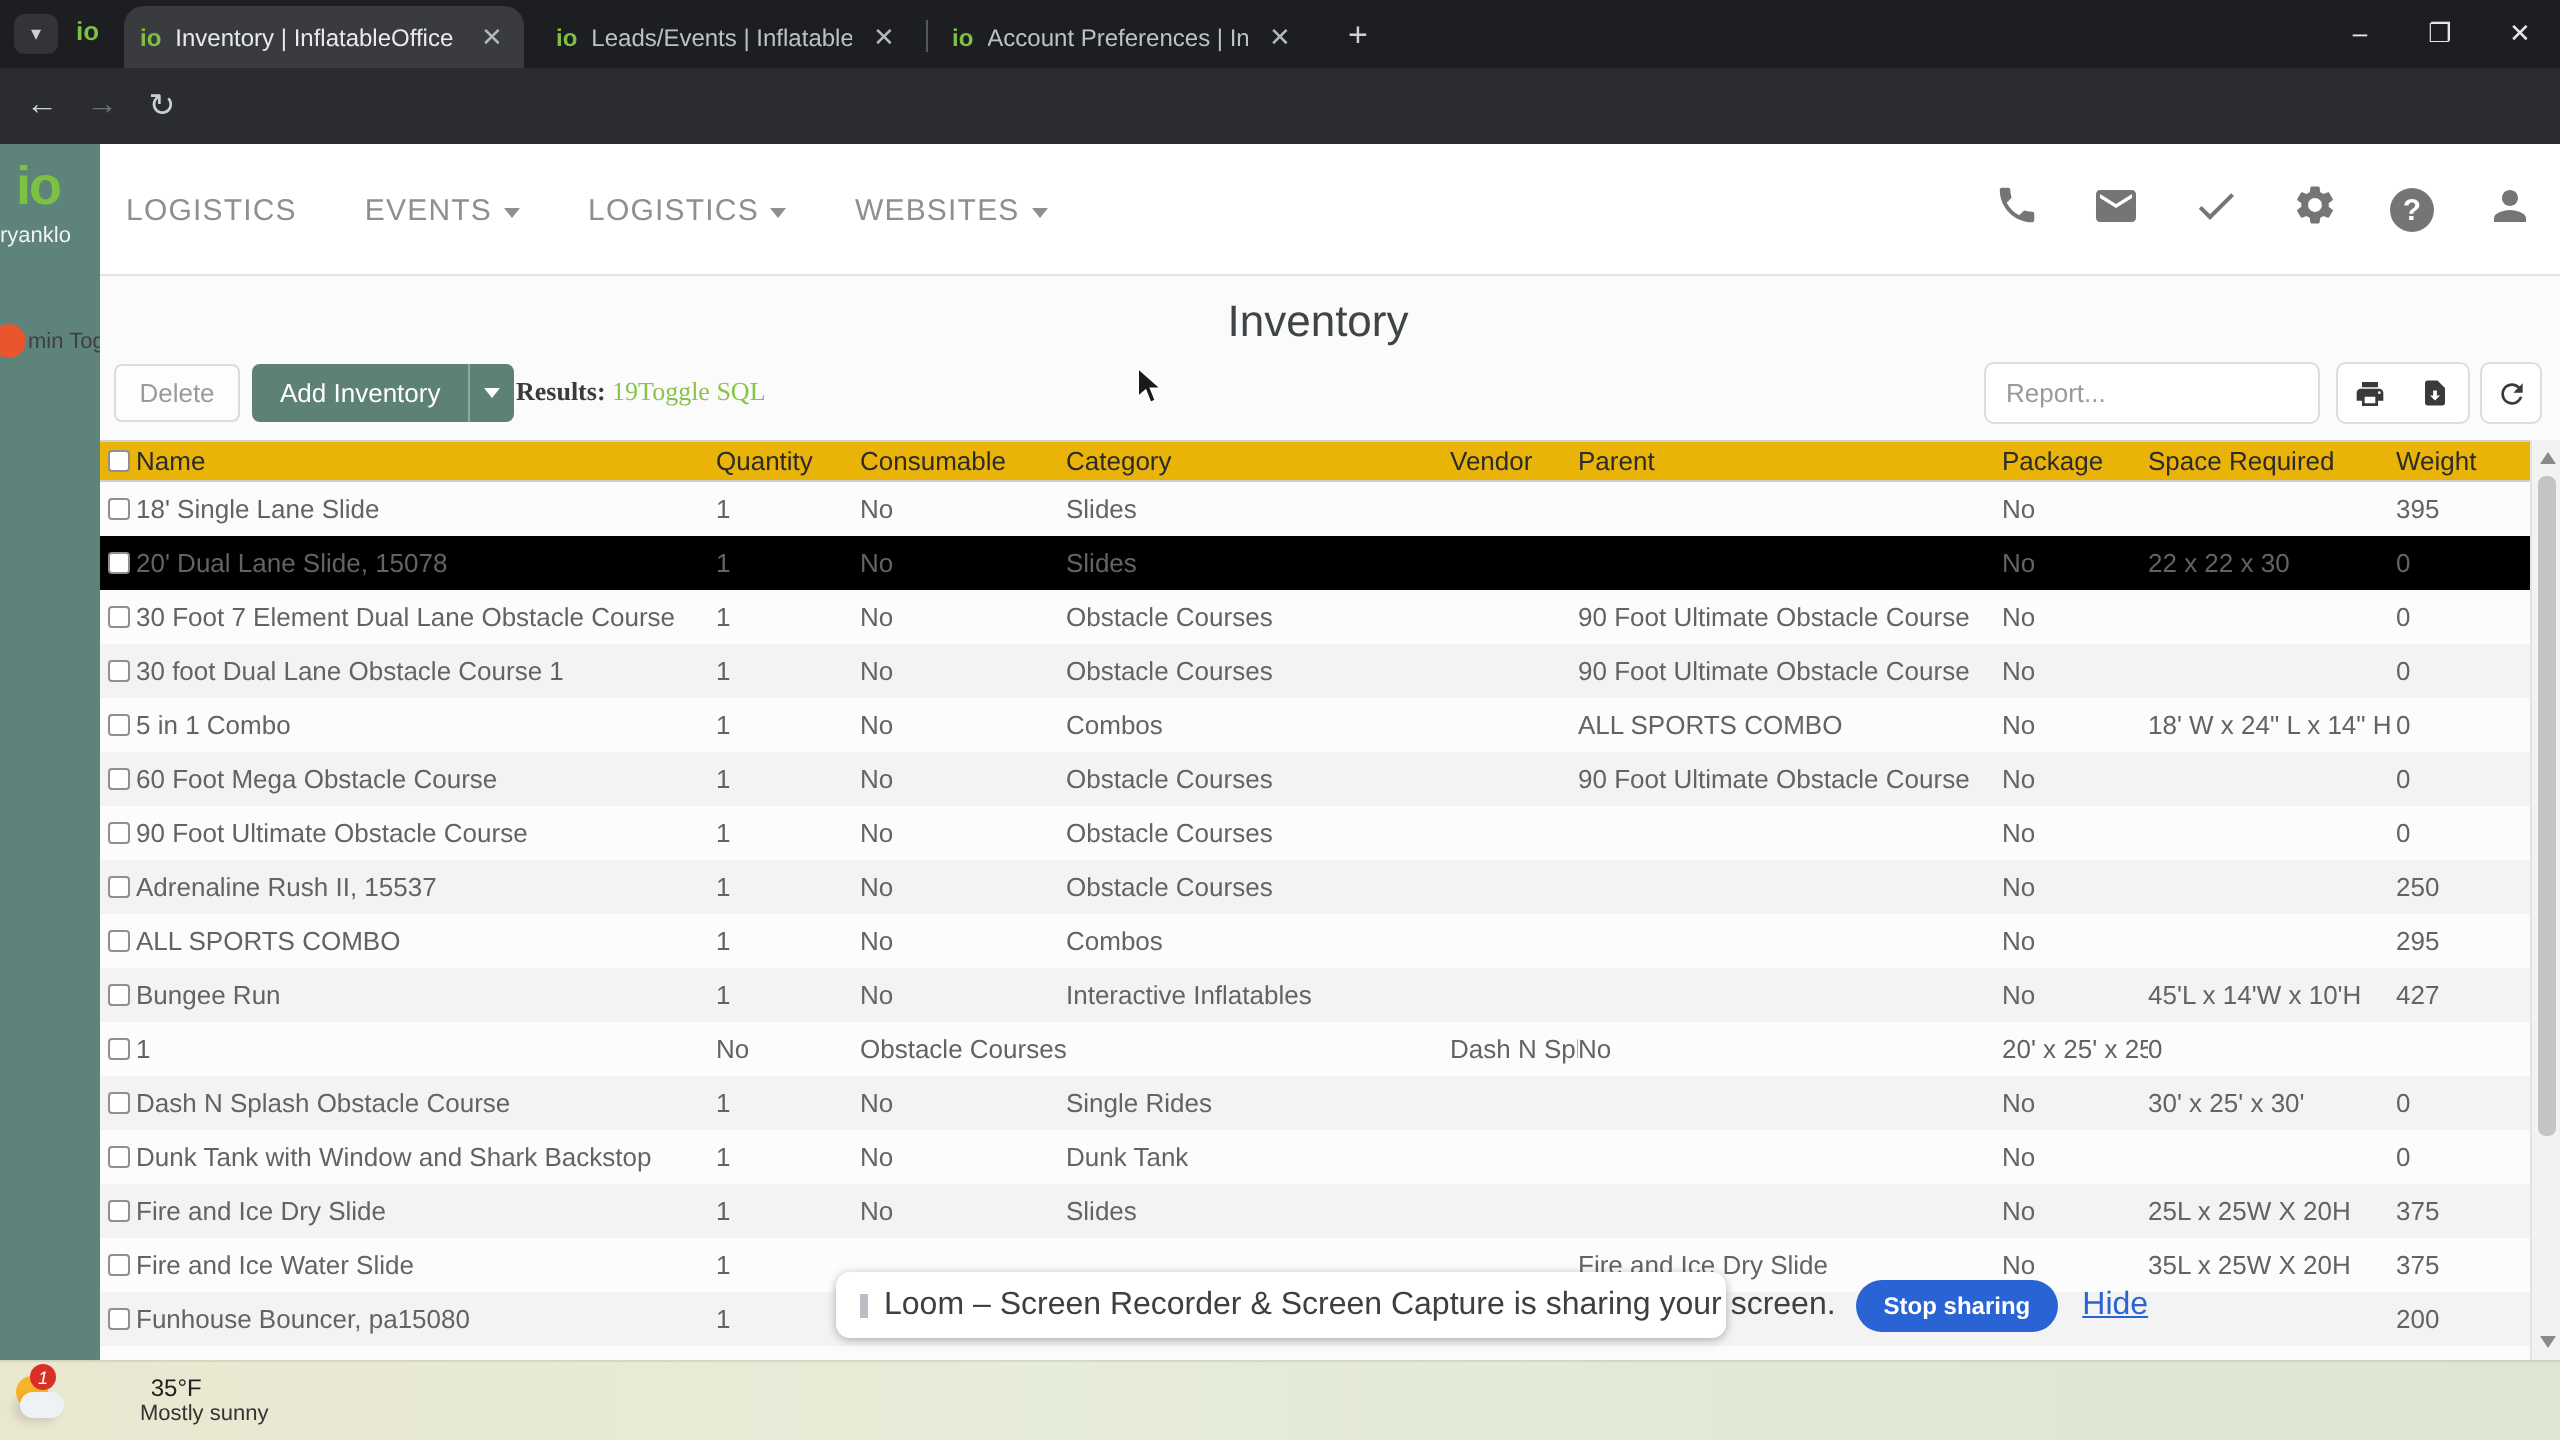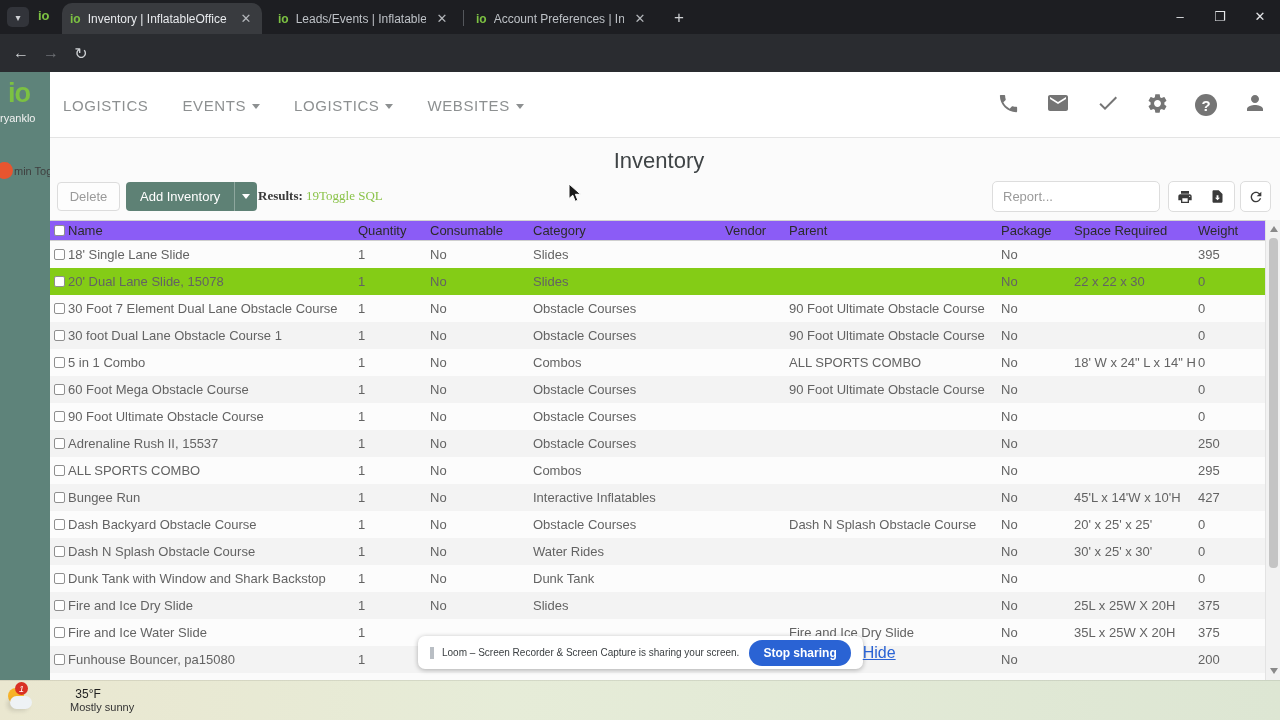--- a/index.html
+++ b/index.html
@@ -87,7 +87,7 @@
   .thead{height:21px;background:#e1e1e1;color:#2b2b2b;border-top:1px solid #d2d2d2;border-bottom:1px solid #cfcfcf;}
   .trow:nth-child(even){background:#f3f3f3;}
   .trow:nth-child(odd){background:#fcfcfc;}
-  .trow.thead{background:#8b5cf6;}
+  .trow.thead{background:#eab308;}
   .trow.selected{background:#84cc16;}
   .cb{width:11px;height:11px;border:1px solid #8f8f8f;border-radius:2px;background:#fff;margin-left:4px;display:inline-block;}
 

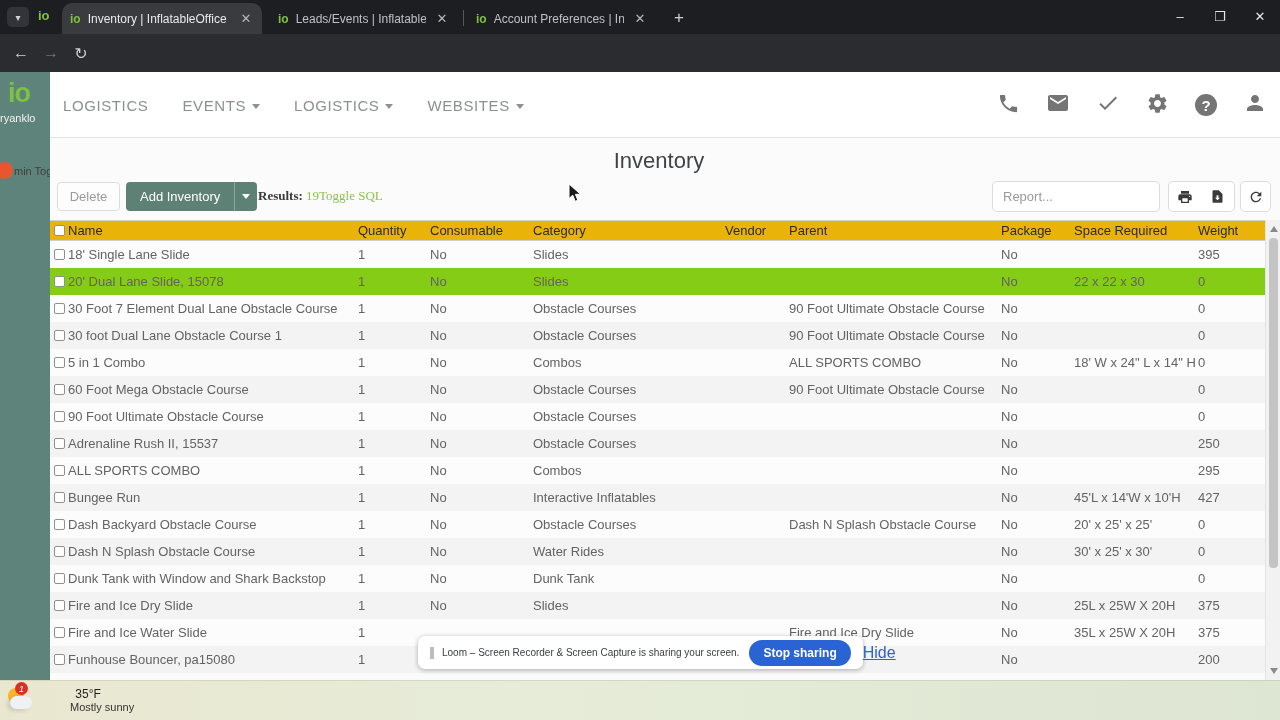--- a/index.html
+++ b/index.html
@@ -88,7 +88,7 @@
   .trow:nth-child(even){background:#f3f3f3;}
   .trow:nth-child(odd){background:#fcfcfc;}
   .trow.thead{background:#eab308;}
-  .trow.selected{background:#84cc16;}
+  .trow.selected{background:#000000;}
   .cb{width:11px;height:11px;border:1px solid #8f8f8f;border-radius:2px;background:#fff;margin-left:4px;display:inline-block;}
 
   

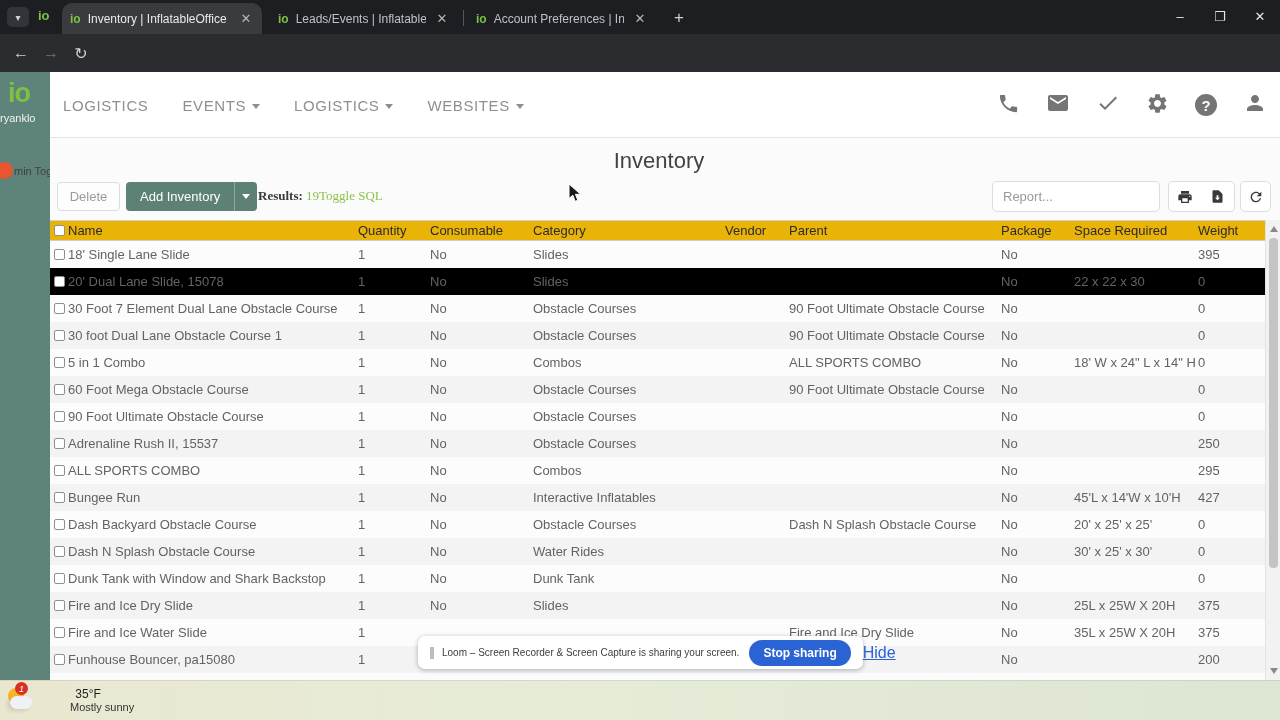--- a/index.html
+++ b/index.html
@@ -398,7 +398,6 @@
 
         <div class="trow">
           <span class="cb"></span>
-          <span>Dash Backyard Obstacle Course</span>
           <span>1</span>
           <span>No</span>
           <span>Obstacle Courses</span>

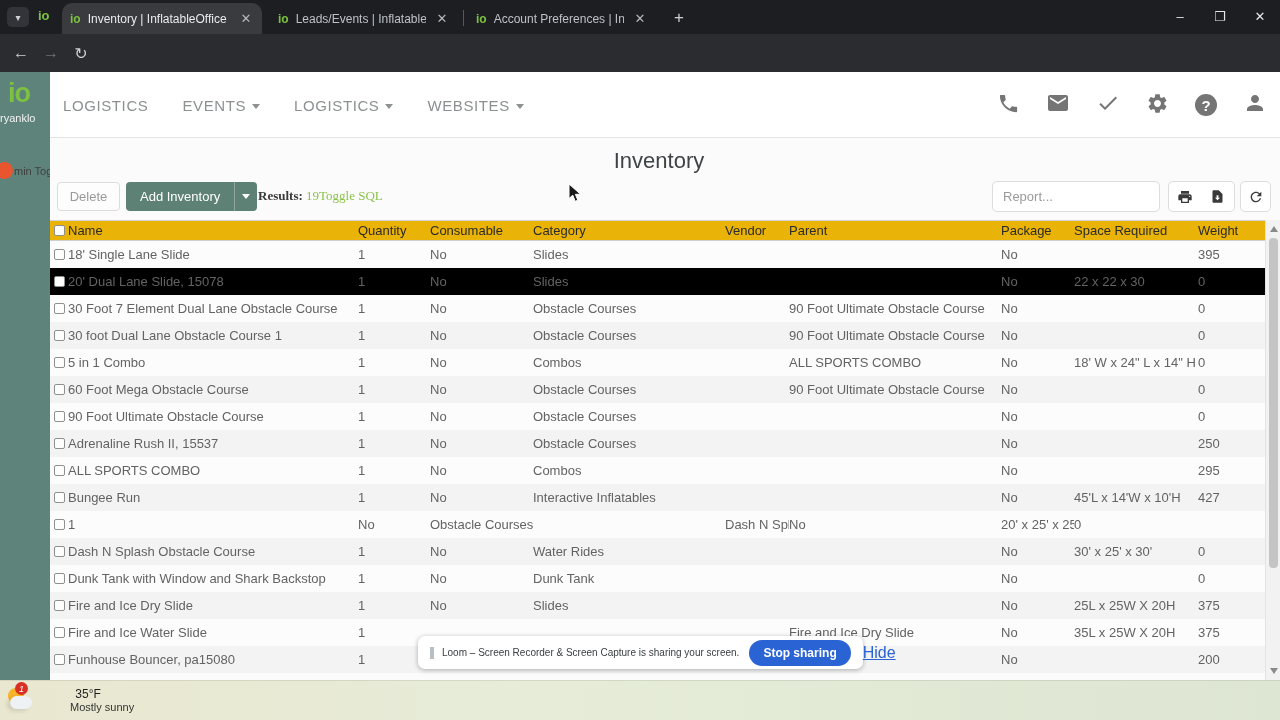--- a/index.html
+++ b/index.html
@@ -413,7 +413,7 @@
           <span>Dash N Splash Obstacle Course</span>
           <span>1</span>
           <span>No</span>
-          <span>Water Rides</span>
+          <span>Single Rides</span>
           <span></span>
           <span></span>
           <span>No</span>

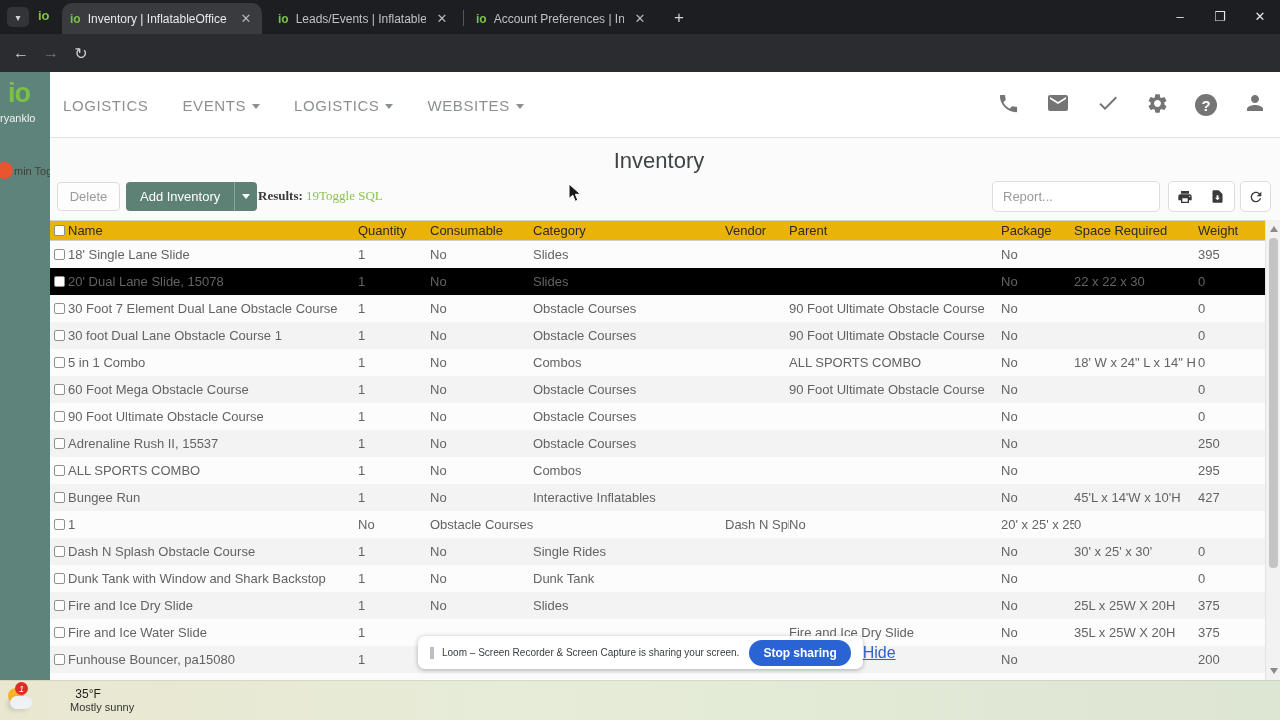--- a/index.html
+++ b/index.html
@@ -102,7 +102,7 @@
   .loom{position:absolute;left:418px;top:636px;width:445px;height:33px;background:#fff;border-radius:7px;
      box-shadow:0 1px 5px rgba(0,0,0,.3);display:flex;align-items:center;padding:0 10px;z-index:30;}
   .loom-pause{width:7px;height:12px;border-left:2px solid #b9bec4;border-right:2px solid #b9bec4;margin:0 8px 0 2px;}
-  .loom-msg{font-size:10px;color:#3c4043;white-space:nowrap;}
+  .loom-msg{font-size:16px;color:#3c4043;white-space:nowrap;}
   .loom-stop{margin-left:10px;background:#2a63d4;color:#fff;font-size:12px;font-weight:bold;border-radius:15px;
      padding:6px 14px;white-space:nowrap;}
   .loom-hide{margin-left:12px;color:#2a63d4;font-size:16px;text-decoration:underline;}

